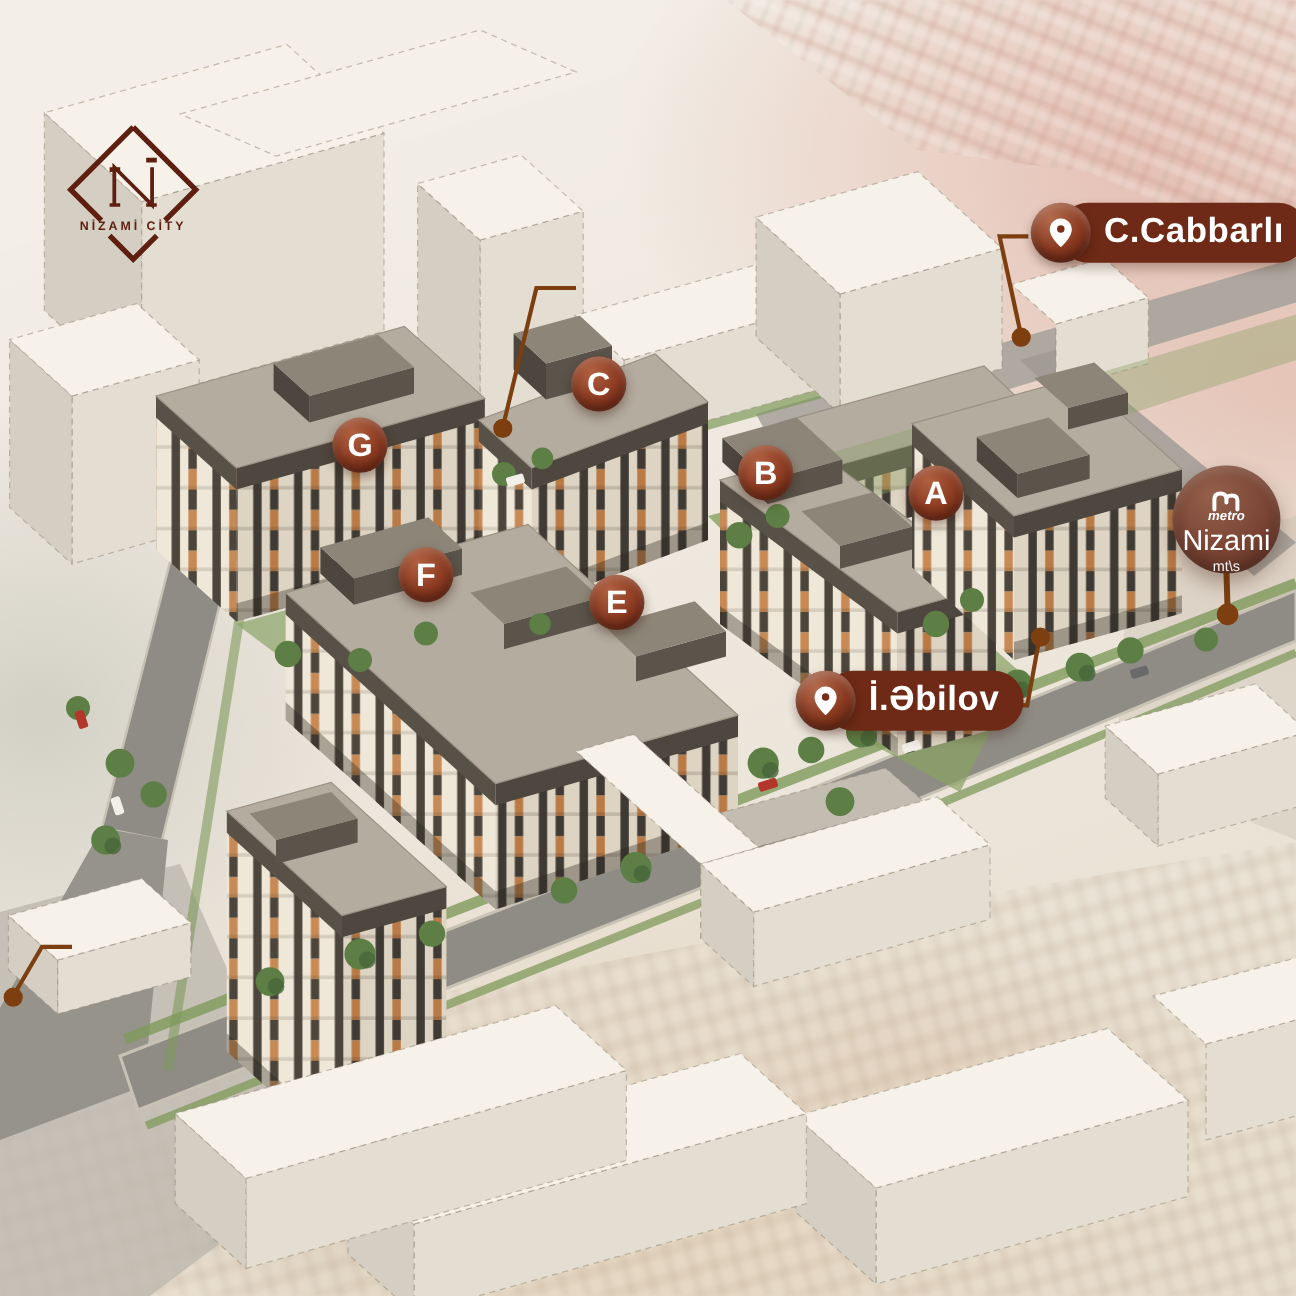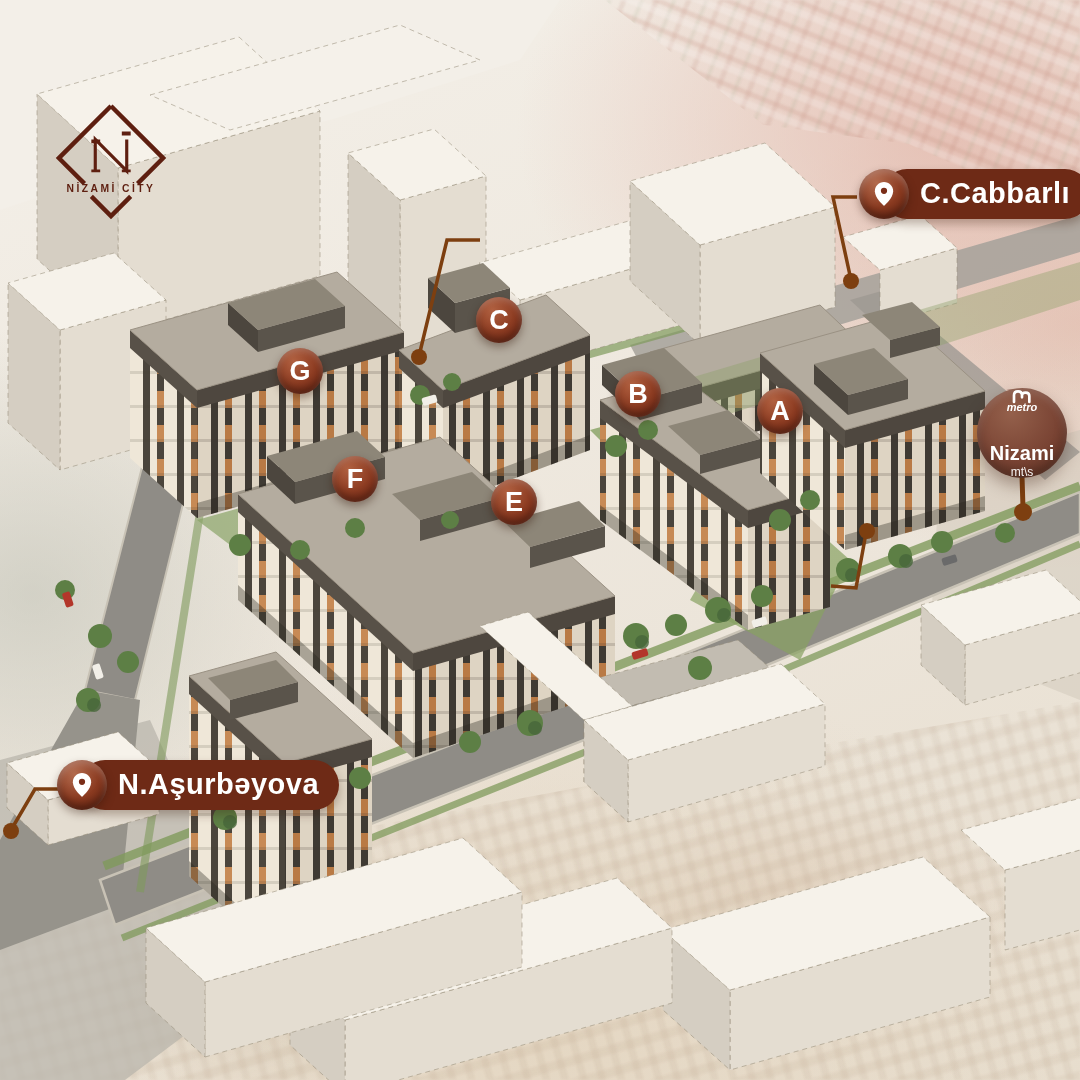--- a/index.html
+++ b/index.html
@@ -47,7 +47,7 @@
     box-shadow:0 8px 16px rgba(60,30,15,.35), inset 0 4px 8px rgba(255,255,255,.16), inset 0 -6px 12px rgba(0,0,0,.28);}
   .metro-badge svg{width:30px;height:20px;display:block;margin-bottom:-2px;}
   .metro-word{font-size:11px;font-style:italic;font-weight:bold;line-height:1;}
-  .metro-station{font-size:20px;font-weight:bold;line-height:1.25;margin-top:28px;}
+  .metro-station{font-size:24px;font-weight:normal;line-height:1.25;}
   .metro-suffix{font-size:12px;font-weight:300;line-height:1;opacity:.95;}
   .logo{position:absolute;left:52px;top:97px;width:118px;height:132px;z-index:6;}
 </style>

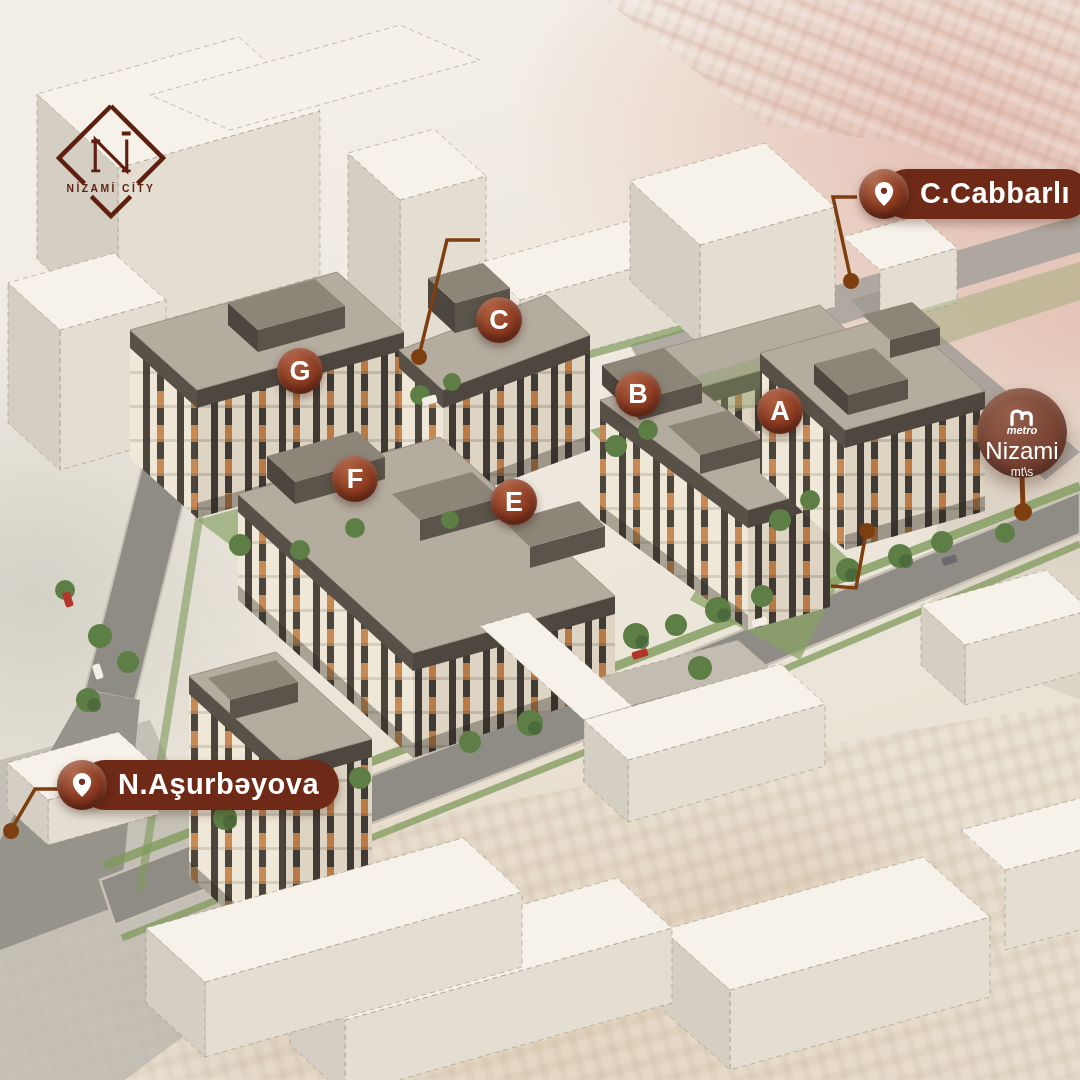--- a/index.html
+++ b/index.html
@@ -329,6 +329,15 @@
     <span class="street-pill">C.Cabbarlı</span>
   </div>
 
+  <div class="street-label" style="left:663px;top:559px">
+    <span class="pin-ball">
+      <svg viewBox="0 0 24 28">
+          <path d="M12 1C6.5 1 2 5.5 2 11c0 7.5 10 16 10 16s10-8.5 10-16C22 5.5 17.5 1 12 1z" fill="#fff"></path>
+          <circle cx="12" cy="10.5" r="3.4" fill="#7a2d18"></circle>
+        </svg>
+    </span>
+    <span class="street-pill">İ.Əbilov</span>
+  </div>
 
   <div class="street-label" style="left:57px;top:760px">
     <span class="pin-ball">

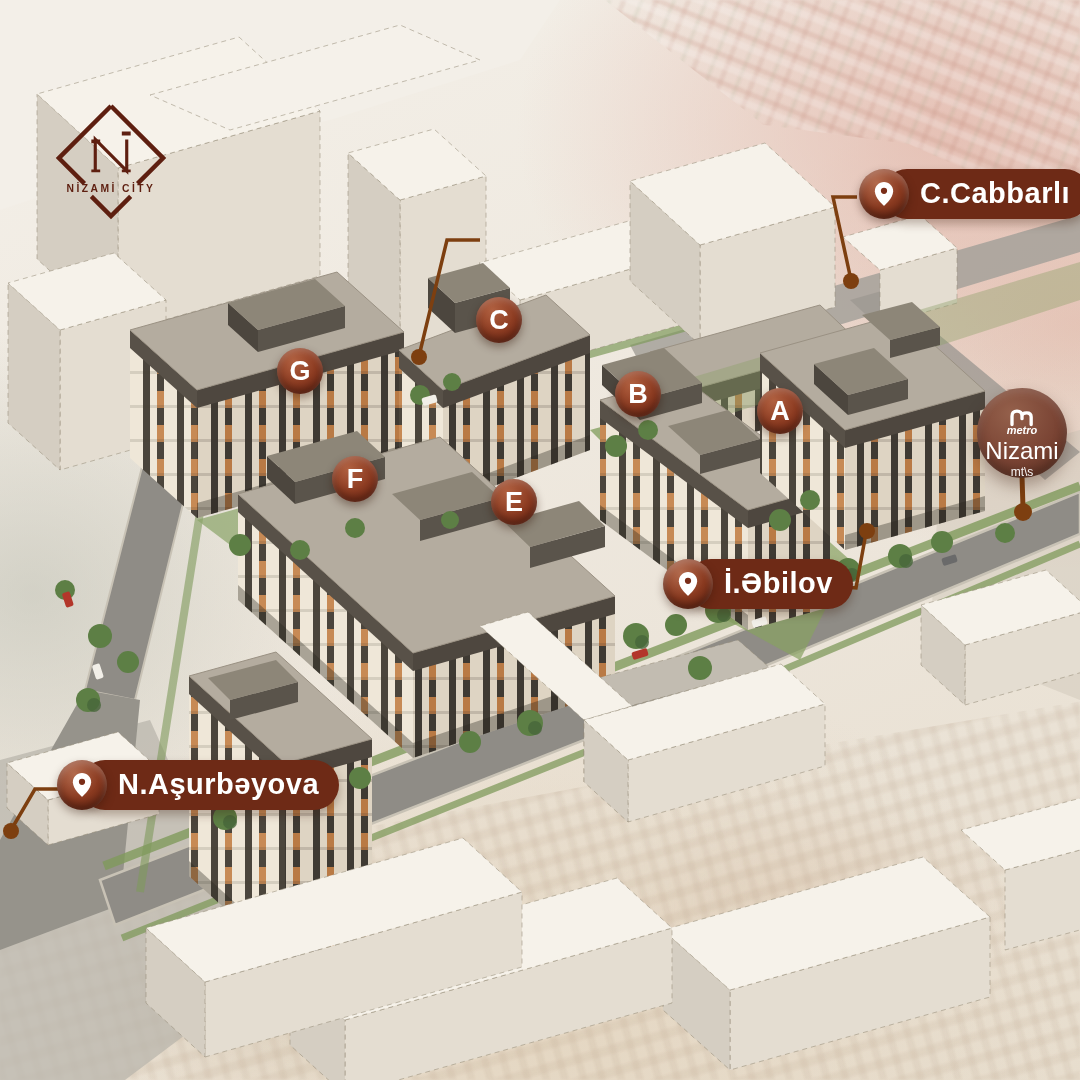--- a/index.html
+++ b/index.html
@@ -339,15 +339,6 @@
     <span class="street-pill">İ.Əbilov</span>
   </div>
 
-  <div class="street-label" style="left:57px;top:760px">
-    <span class="pin-ball">
-      <svg viewBox="0 0 24 28">
-          <path d="M12 1C6.5 1 2 5.5 2 11c0 7.5 10 16 10 16s10-8.5 10-16C22 5.5 17.5 1 12 1z" fill="#fff"></path>
-          <circle cx="12" cy="10.5" r="3.4" fill="#7a2d18"></circle>
-        </svg>
-    </span>
-    <span class="street-pill">N.Aşurbəyova</span>
-  </div>
 
   <div class="letter-badge" style="left:757px;top:388px">A</div>
   <div class="letter-badge" style="left:615px;top:371px">B</div>

